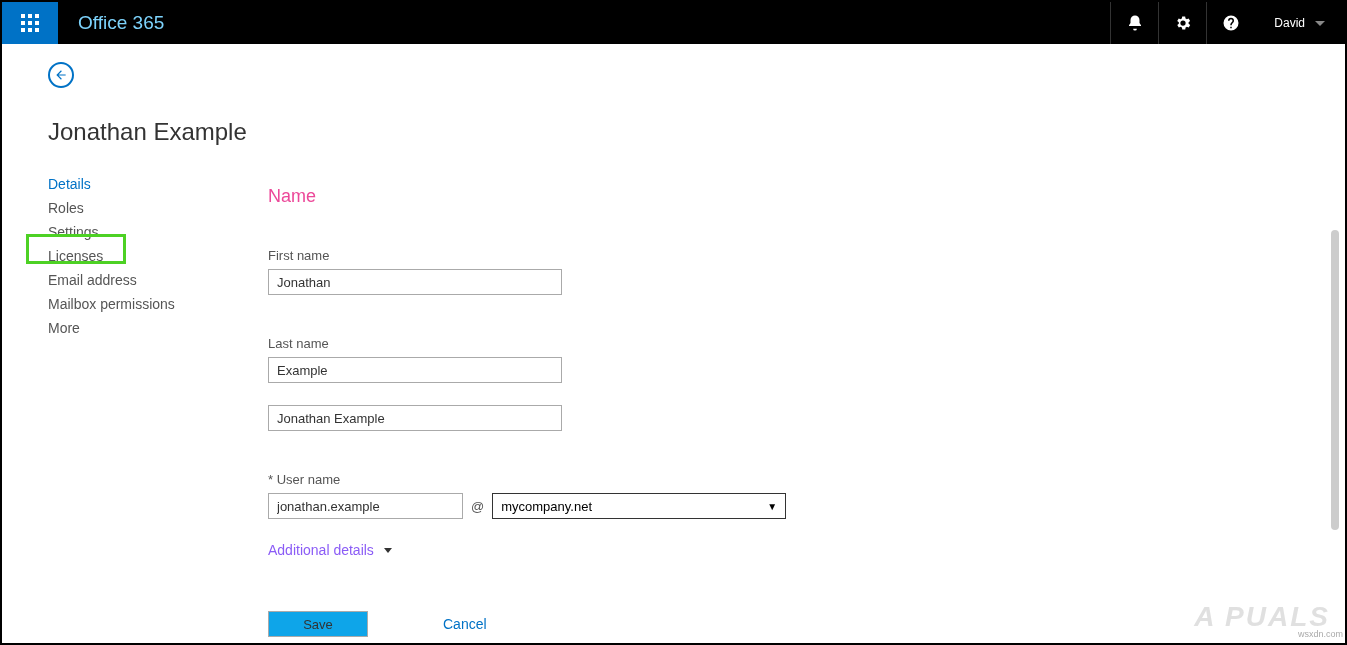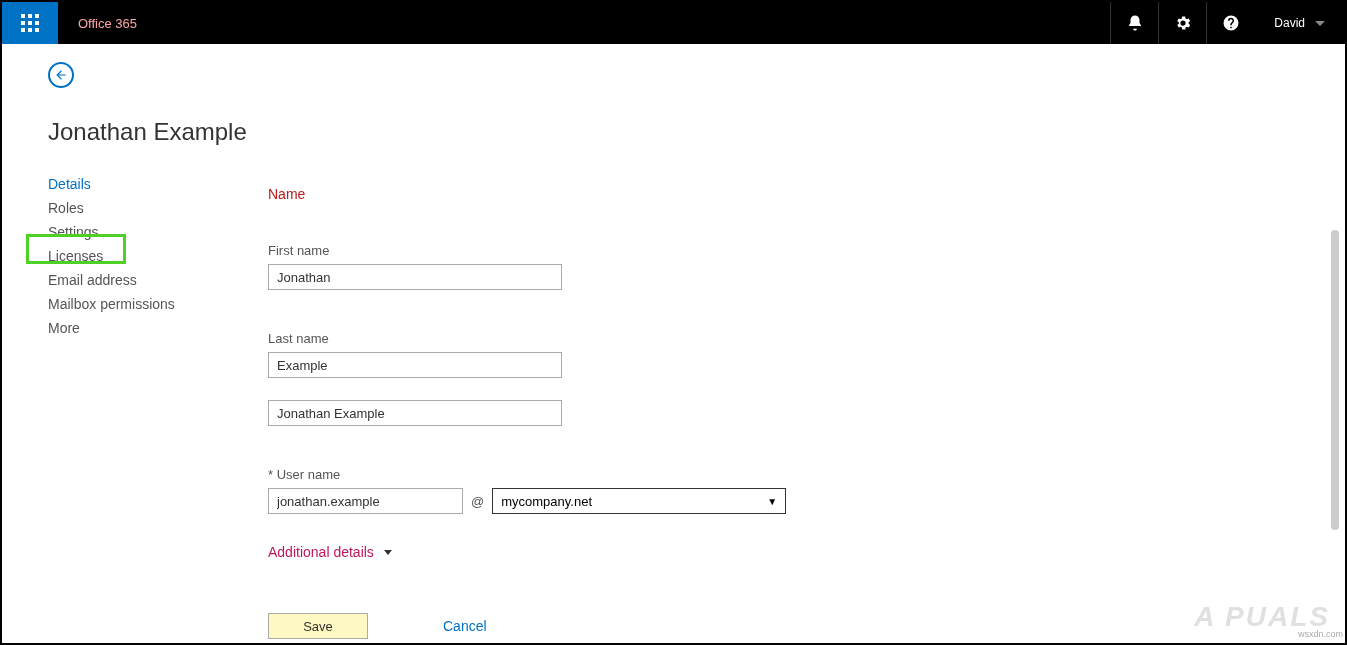--- a/index.html
+++ b/index.html
@@ -38,9 +38,9 @@
       display: flex;
       align-items: center;
       padding-left: 20px;
-      font-size: 13px;
+      font-size: 19px;
       font-weight: 300;
-      color: #fca5a5;
+      color: #7dd3fc;
     }
     .topbar-spacer {
       flex: 1;

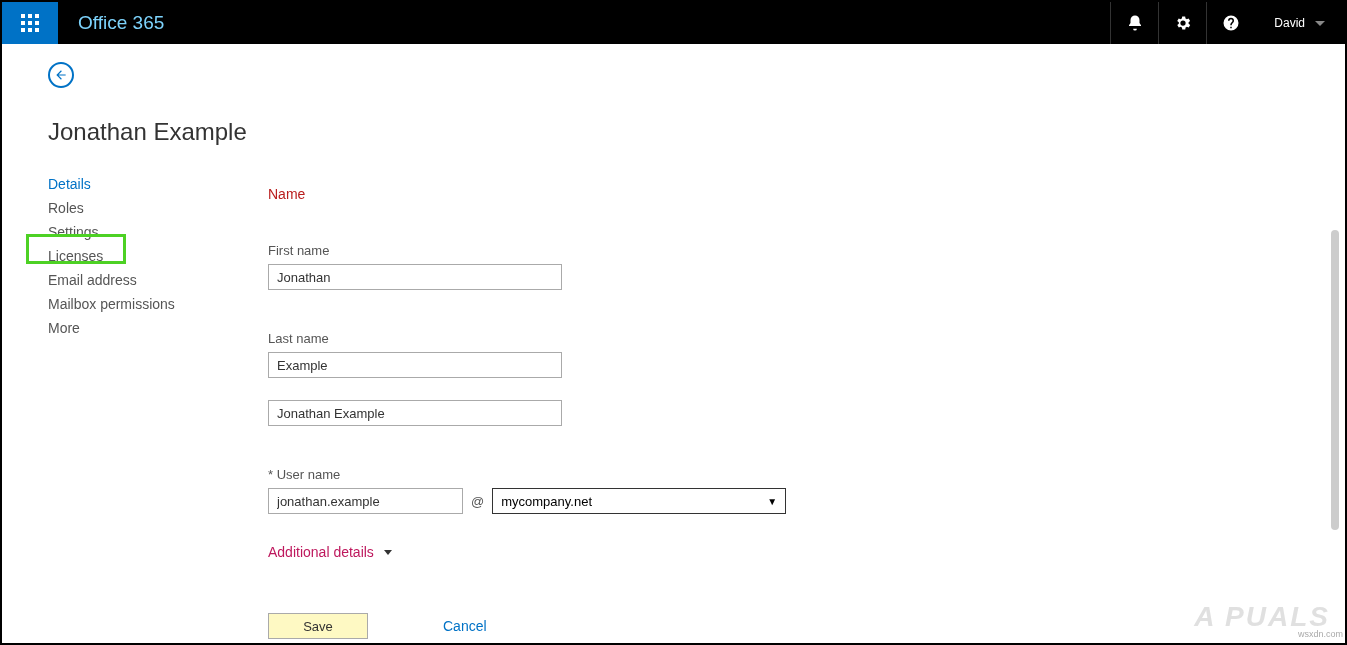--- a/index.html
+++ b/index.html
@@ -138,8 +138,8 @@
       position: relative;
     }
     .section-header {
-      font-size: 14px;
-      color: #b91c1c;
+      font-size: 18px;
+      color: #ec4899;
       margin-bottom: 20px;
     }
     .field-group {

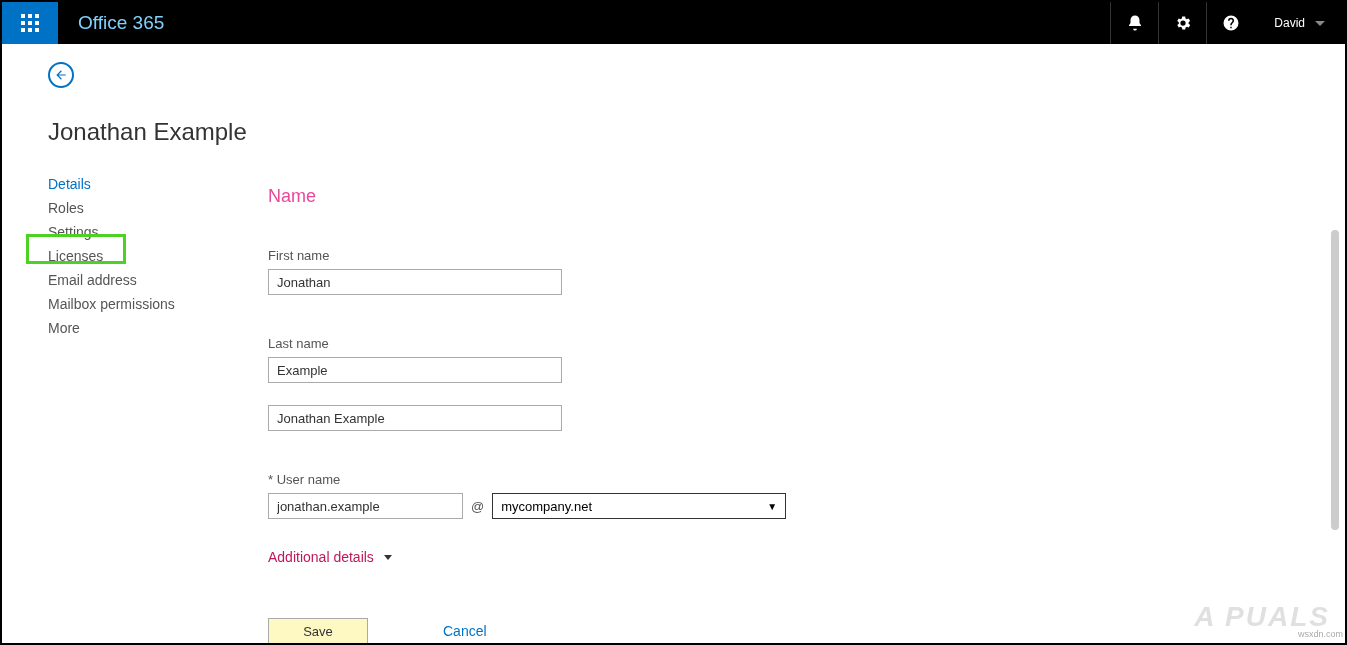--- a/index.html
+++ b/index.html
@@ -192,13 +192,13 @@
     }
 
     .additional-link {
-      color: #be185d;
+      color: #8b5cf6;
       font-size: 14px;
       cursor: pointer;
       display: inline-flex;
       align-items: center;
       gap: 10px;
-      margin-top: 8px;
+      margin-top: 1px;
     }
     .additional-link .dd-caret {
       width: 0;

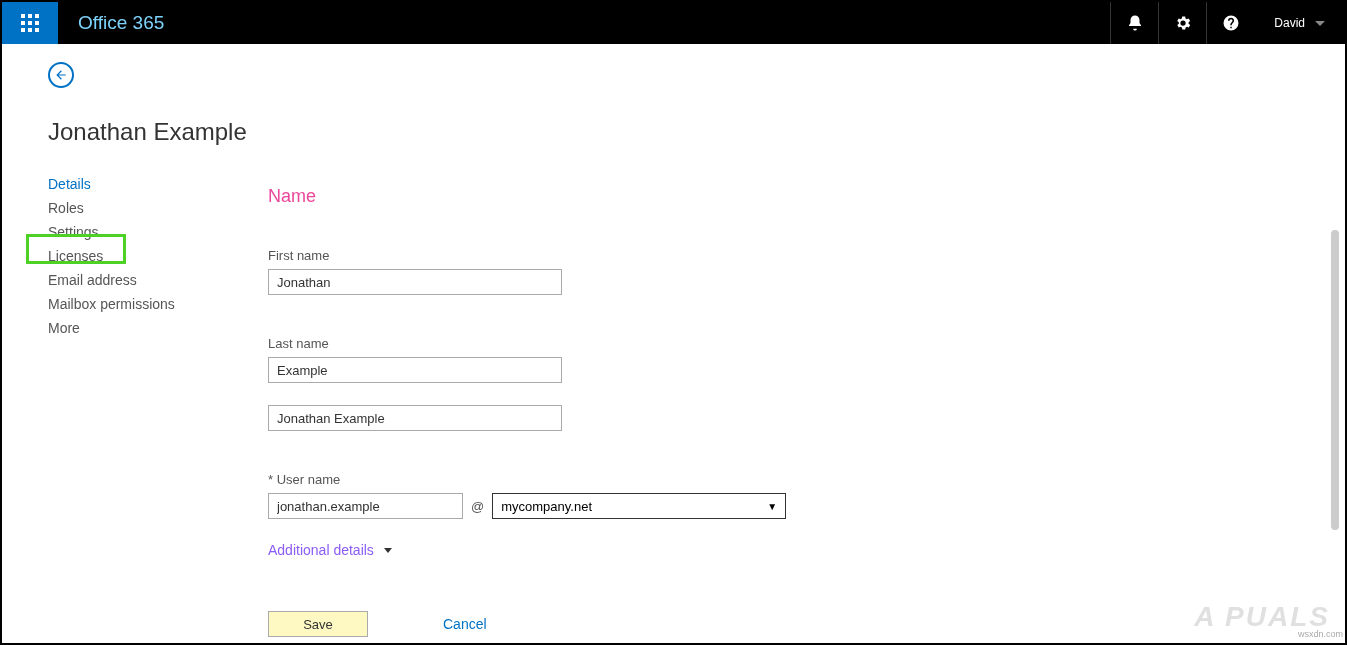--- a/index.html
+++ b/index.html
@@ -218,7 +218,7 @@
       width: 100px;
       height: 26px;
       border: 1px solid #aaa;
-      background: #fef9c3;
+      background: #0ea5e9;
       font-size: 13px;
       color: #333;
       cursor: pointer;

